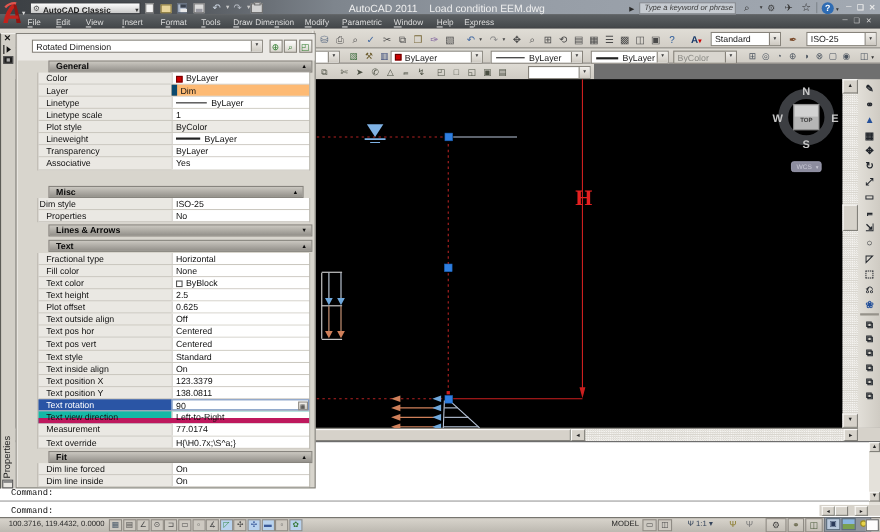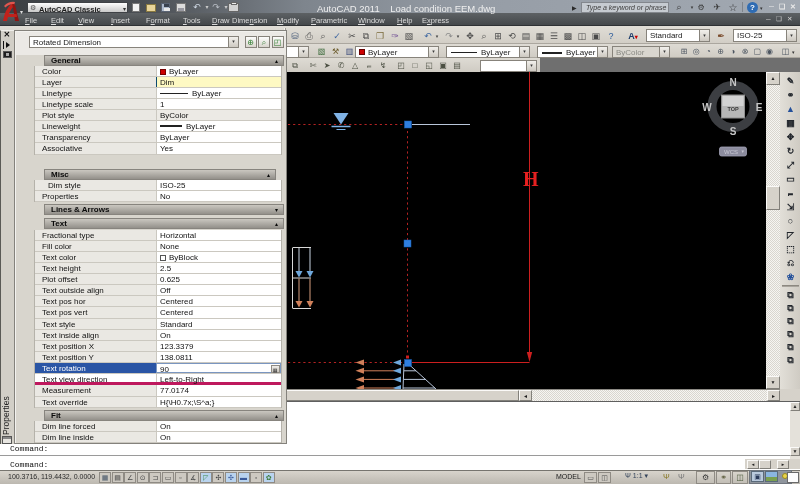--- a/index.html
+++ b/index.html
@@ -343,7 +343,7 @@
         </div>
         <div style="height:11.15px;position:relative;background:#eae8e3;border-bottom:1px solid #cbc8c0">
           <span style="position:absolute;left:7px;top:1px;white-space:nowrap;color:#111">Layer</span>
-          <span style="position:absolute;left:121px;right:0;top:0;bottom:0;background:#fef9c3;border-left:1px solid #0c4a6e">
+          <span style="position:absolute;left:121px;right:0;top:0;bottom:0;background:#fdba74;border-left:5px solid #0c4a6e">
             <span style="position:absolute;left:3px;top:1px;white-space:nowrap;color:#111">Dim</span>
           </span>
         </div>

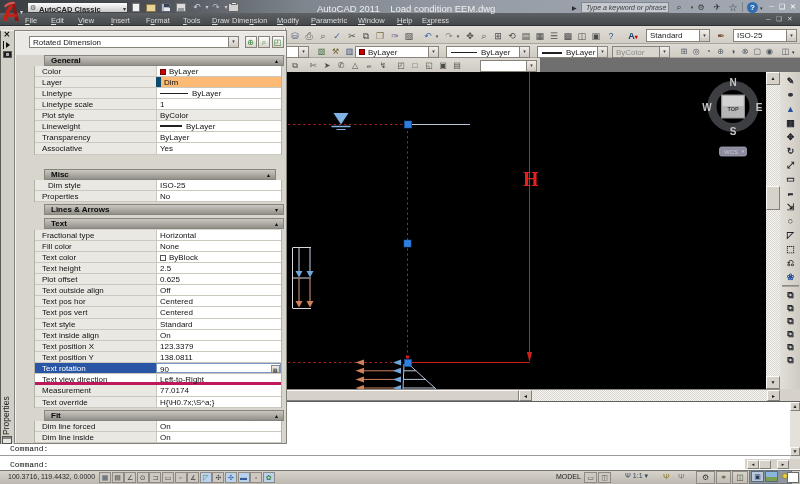--- a/index.html
+++ b/index.html
@@ -387,7 +387,7 @@
 <div class="a" style="left:29px;top:137.8px;width:232px;height:11px;background:linear-gradient(#cac7c0,#93908a);border:1px solid #87847e;font-weight:bold;font-size:8px;line-height:9px;color:#0a0a0a;padding-left:6px">Misc<span class="a" style="right:5px;top:1px;font-size:6px;font-weight:normal">▴</span></div>
 <div class="a" style="left:19px;top:148.9px;width:248px;border-left:1px solid #b5b2aa;border-right:1px solid #b5b2aa">
         <div style="height:11.15px;position:relative;background:#eae8e3;border-bottom:1px solid #cbc8c0">
-          <span style="position:absolute;left:13px;top:1px;white-space:nowrap;color:#111">Dim style</span>
+          <span style="position:absolute;left:1px;top:1px;white-space:nowrap;color:#111">Dim style</span>
           <span style="position:absolute;left:121px;right:0;top:0;bottom:0;background:#fff;border-left:1px solid #cbc8c0">
             <span style="position:absolute;left:3px;top:1px;white-space:nowrap;color:#111">ISO-25</span>
           </span>

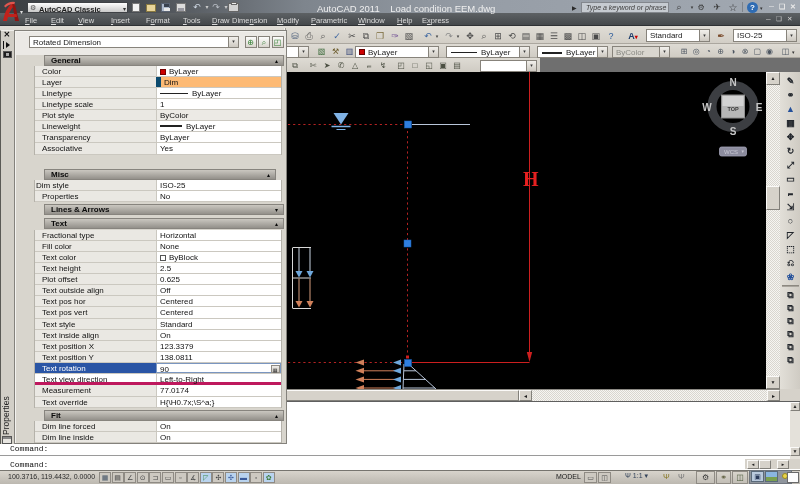--- a/index.html
+++ b/index.html
@@ -481,7 +481,7 @@
             <span style="position:absolute;right:0.5px;top:0.5px;width:9px;height:8.5px;background:linear-gradient(#f0eeea,#cac6be);border:1px solid #8f8b84;font-size:5px;line-height:8px;text-align:center;color:#333">▦</span>
           </span>
         </div>
-        <div style="height:11.15px;position:relative;background:#ffffff;border-bottom:3px solid #be185d">
+        <div style="height:11.15px;position:relative;background:#14b8a6;border-bottom:5px solid #be185d">
           <span style="position:absolute;left:7px;top:1px;white-space:nowrap;color:#111">Text view direction</span>
           <span style="position:absolute;left:121px;right:0;top:0;bottom:0;background:#fff;border-left:1px solid #cbc8c0">
             <span style="position:absolute;left:3px;top:1px;white-space:nowrap;color:#111">Left-to-Right</span>

